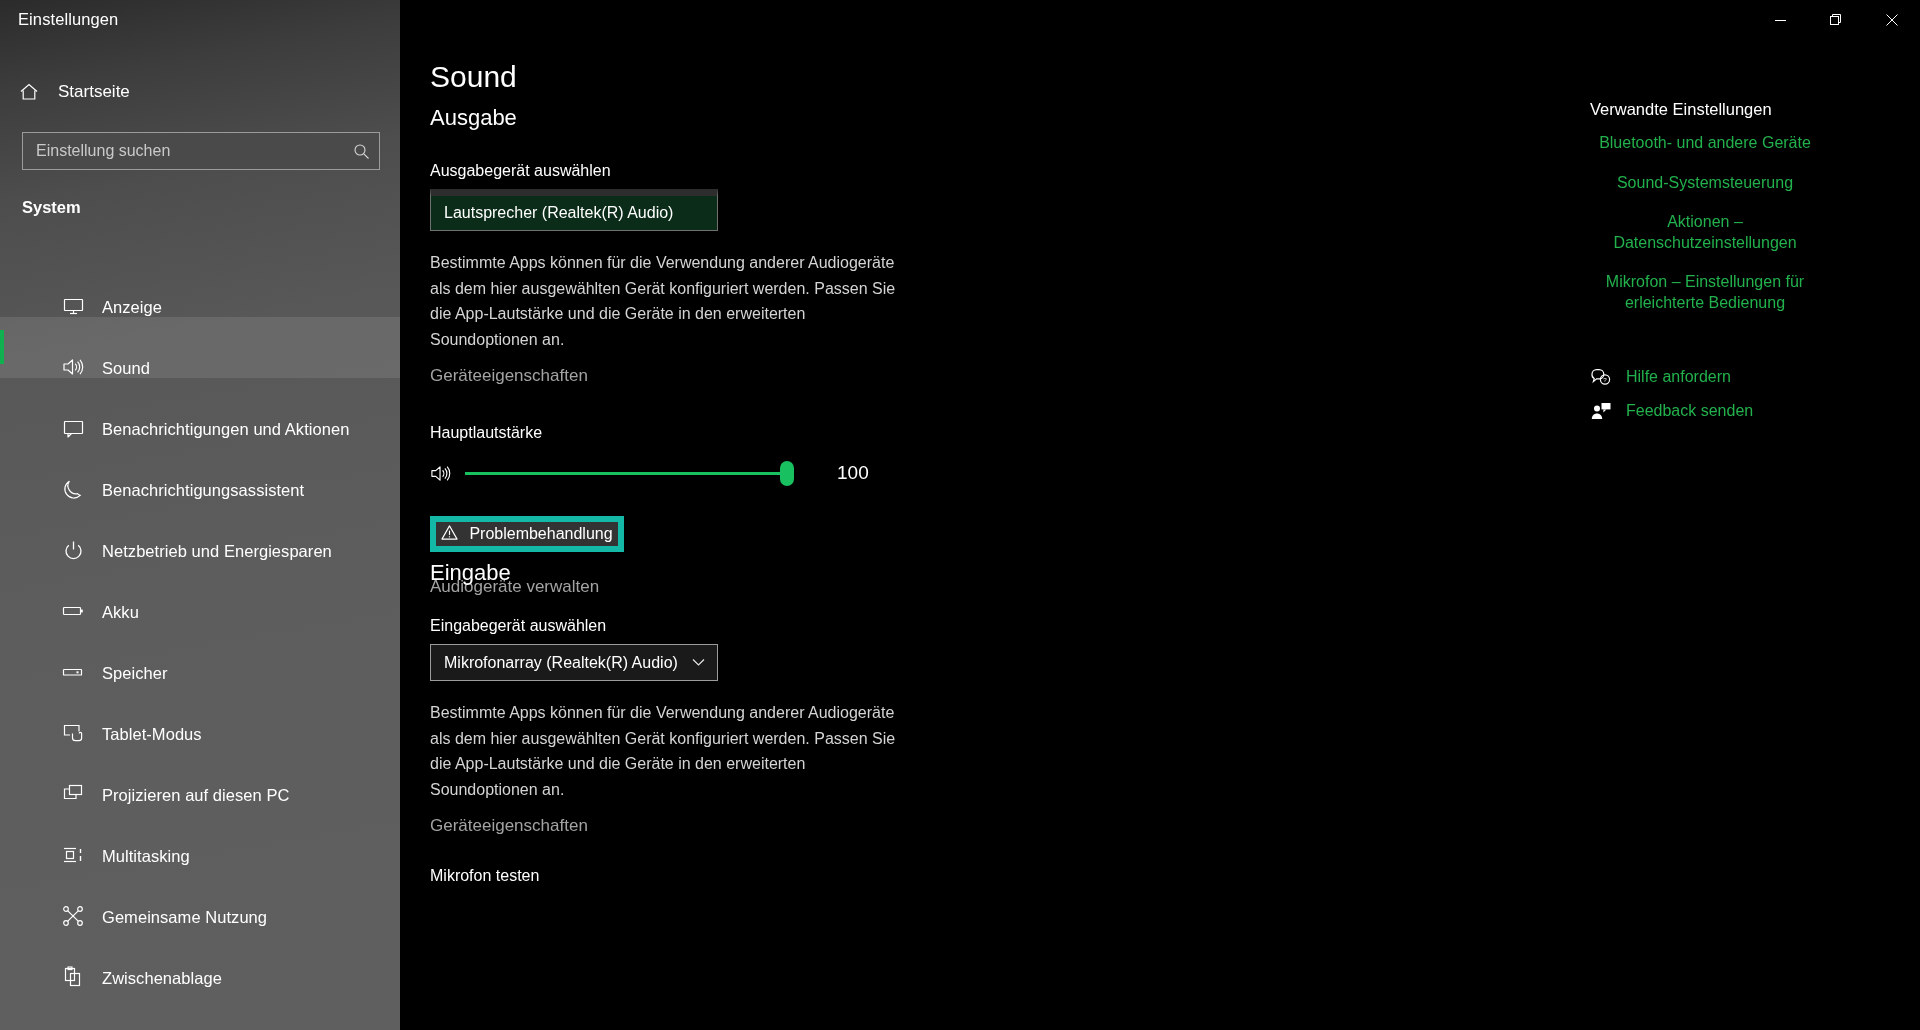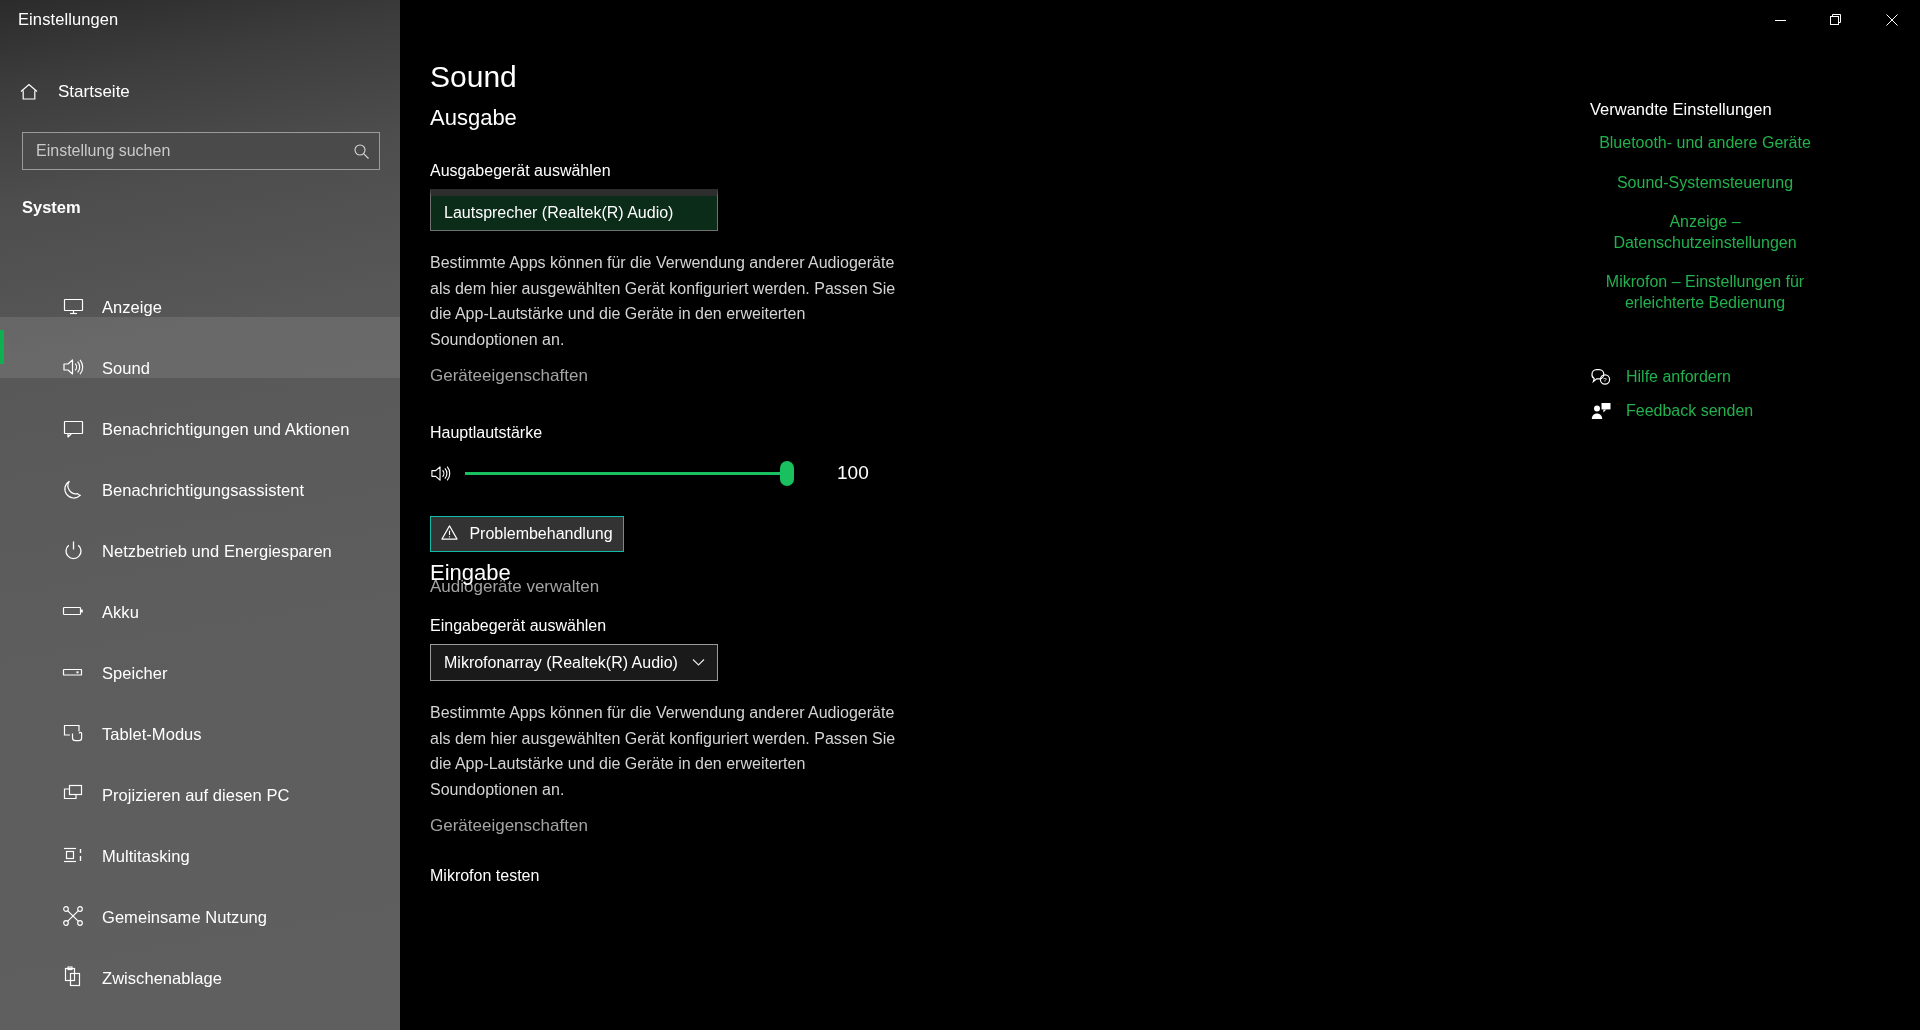--- a/index.html
+++ b/index.html
@@ -502,7 +502,7 @@
       <div class="rail-title">Verwandte Einstellungen</div>
       <span class="rail-link">Bluetooth- und andere Geräte</span>
       <span class="rail-link">Sound-Systemsteuerung</span>
-      <span class="rail-link">Anzeige – Datenschutzeinstellungen</span>
+      <span class="rail-link">Aktionen – Datenschutzeinstellungen</span>
       <span class="rail-link">Mikrofon – Einstellungen für erleichterte Bedienung</span>
     </div>
 

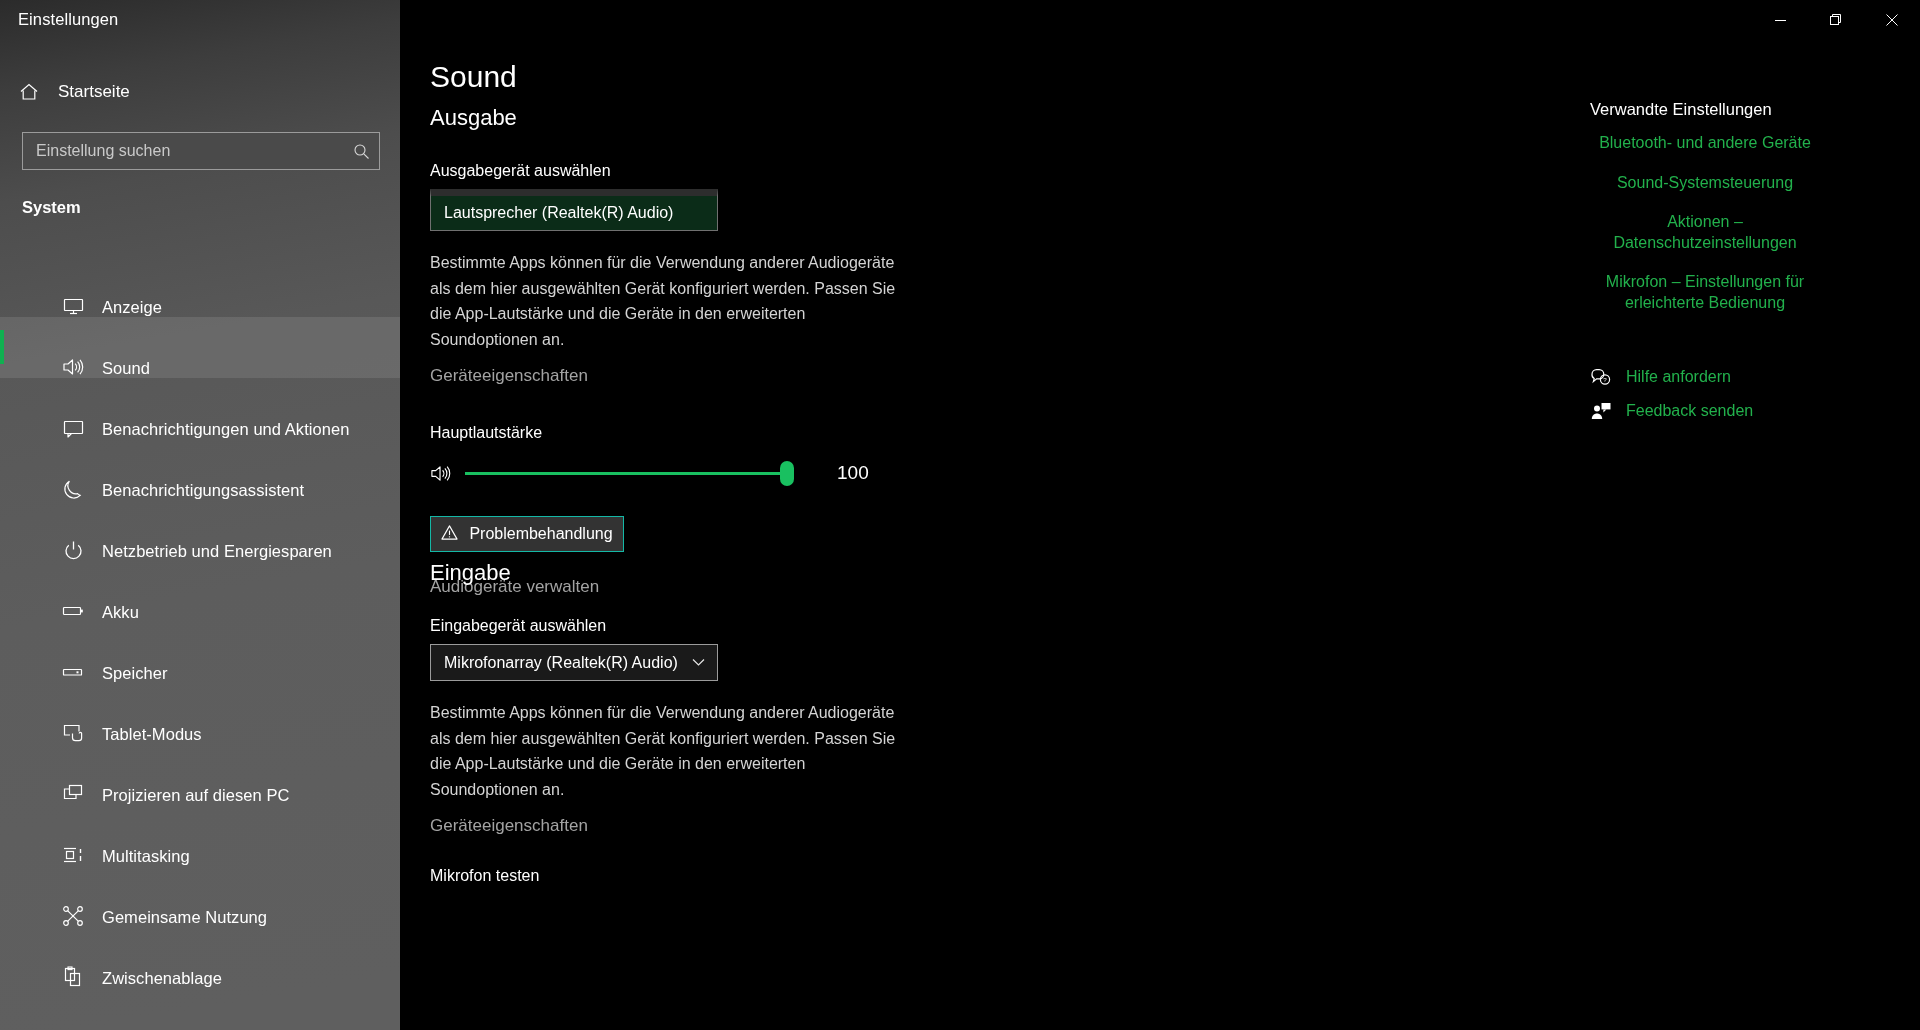--- a/index.html
+++ b/index.html
@@ -190,7 +190,7 @@
     margin-top: 28px;
     width: 194px; height: 36px;
     background: #333333;
-    border: 1px solid #14b8a6;
+    border: 6px solid #14b8a6;
     display: flex; align-items: center; justify-content: center;
     gap: 11px;
     cursor: pointer;

